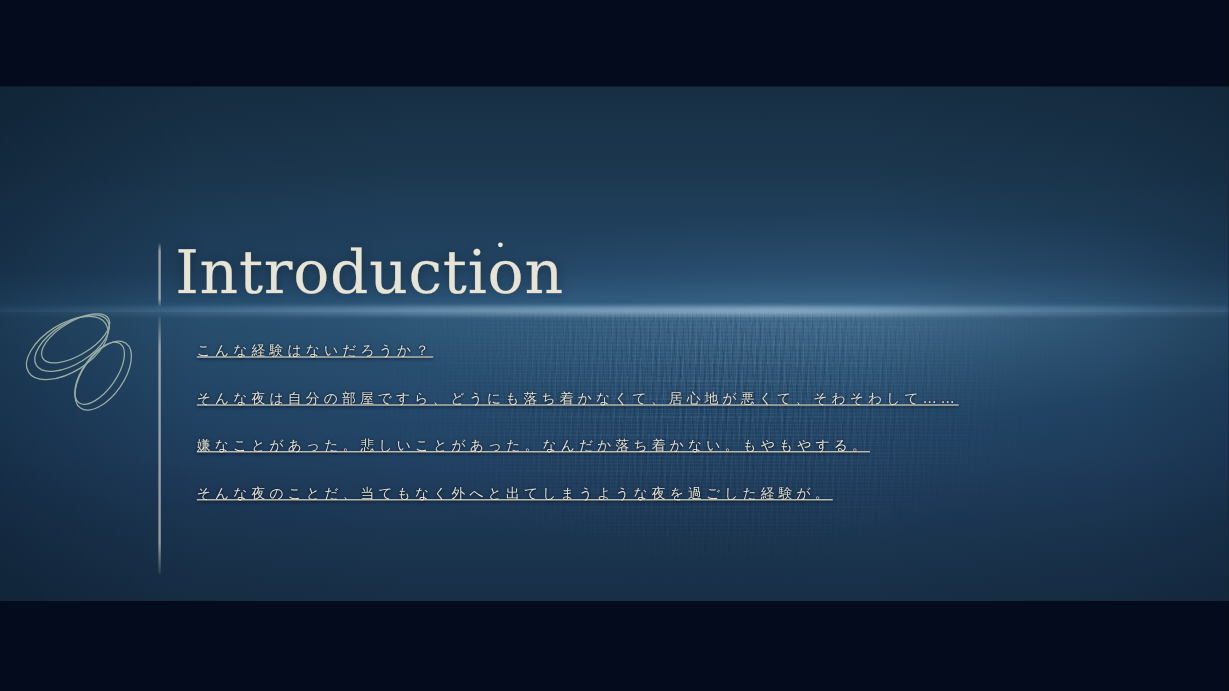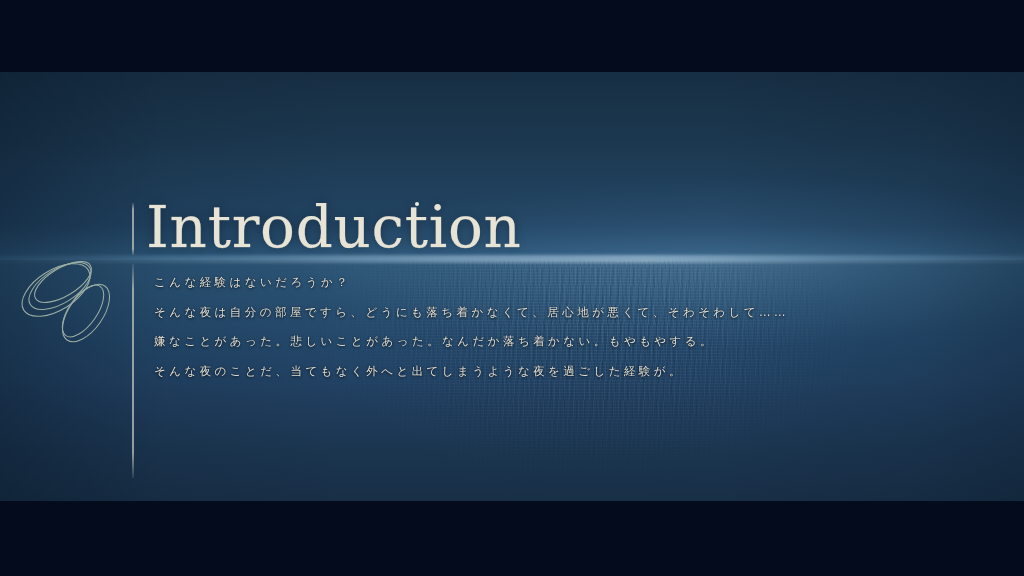--- a/index.html
+++ b/index.html
@@ -221,7 +221,7 @@
     margin: 0;
     font-family: "DejaVu Serif", "Liberation Serif", serif;
     font-weight: 400;
-    font-size: 58px;
+    font-size: 50px;
     line-height: 70px;
     letter-spacing: 0.012em;
     color: #e7e4d6;

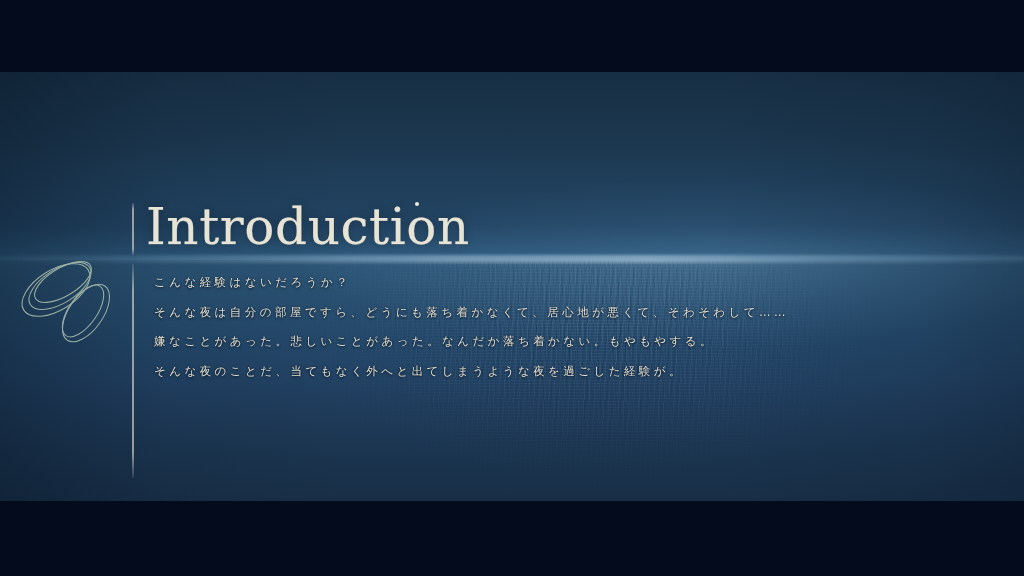--- a/index.html
+++ b/index.html
@@ -250,7 +250,7 @@
   }
   .para + .para { margin-top: 21px; }
   .line {
-    margin: 8px;
+    margin: 18px;
     color: #e6e3d6;
     font-family: "DejaVu Sans", "Liberation Sans", sans-serif;
     font-size: 11.5px;
@@ -258,6 +258,7 @@
     letter-spacing: 0.30em;
     white-space: nowrap;
     text-shadow: 0 1px 3px rgba(3,15,30,0.85), 0 0 1px rgba(3,15,30,0.9);
+    text-decoration: underline;
   }
 </style>
 </head>

